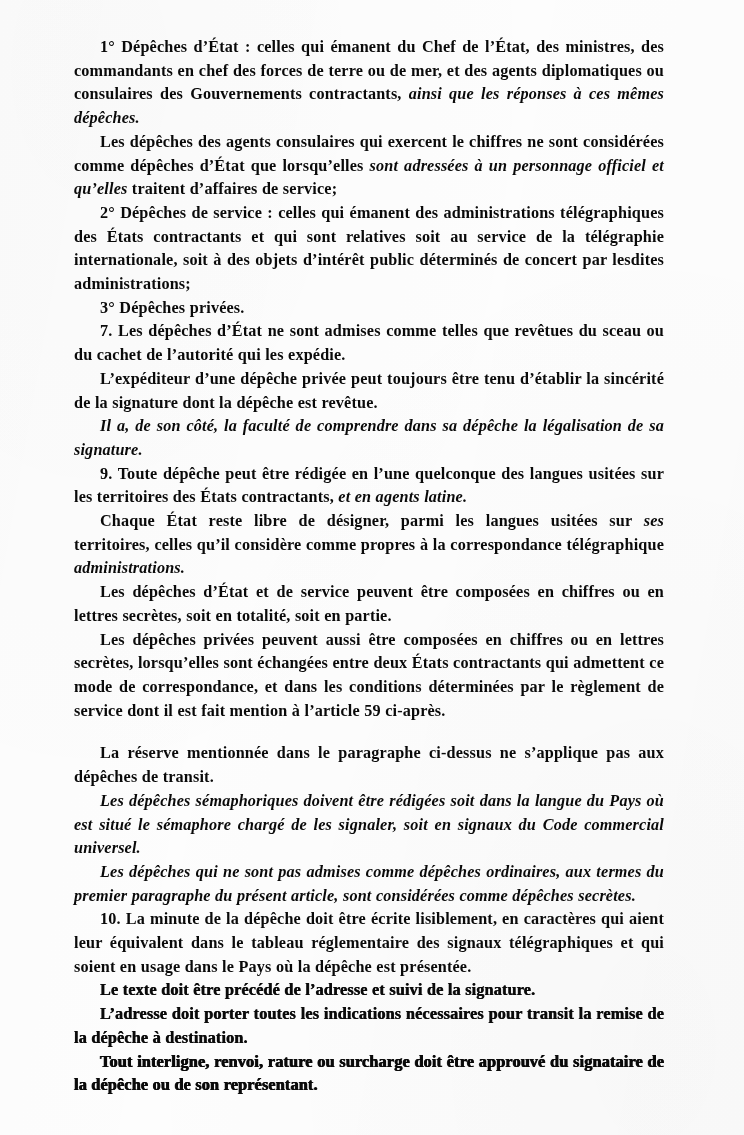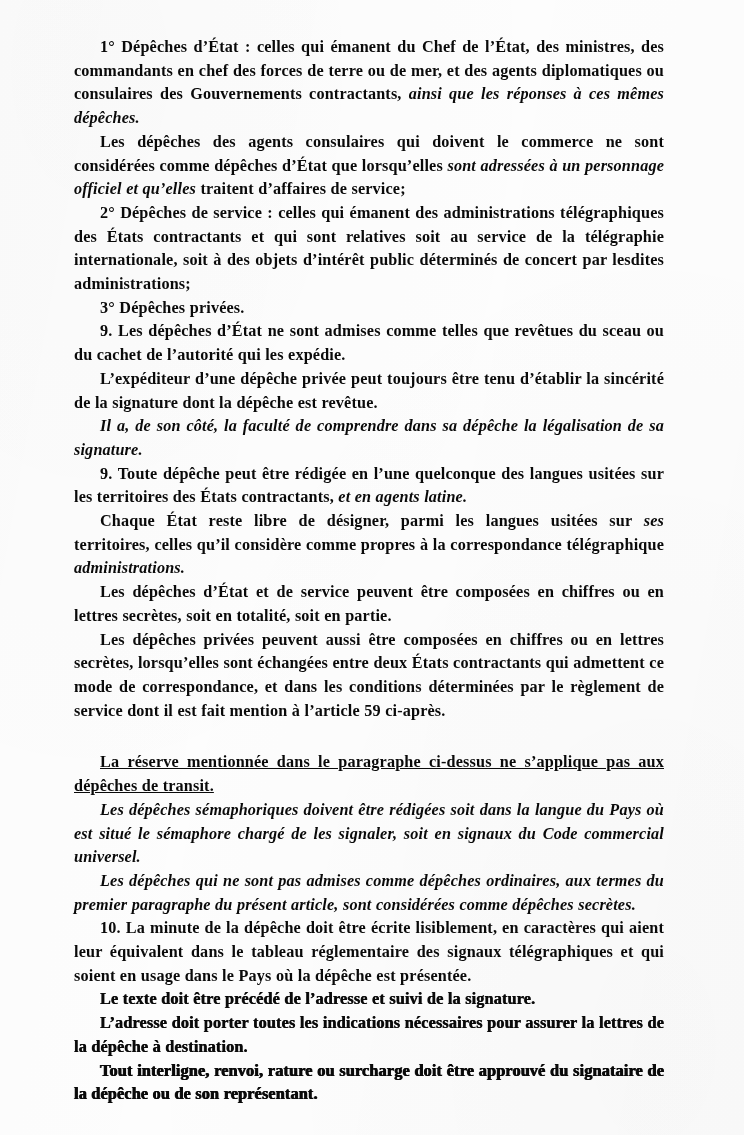--- a/index.html
+++ b/index.html
@@ -79,7 +79,7 @@
 <div id="page">
   <div id="textblock">
       <p class="para"><span>1° Dépêches d’État : celles qui émanent du Chef de l’État, des ministres, des commandants en chef des forces de terre ou de mer, et des agents diplomatiques ou consulaires des Gouvernements contractants, </span><span class="ital">ainsi que les réponses à ces mêmes dépêches.</span></p>
-      <p class="para"><span>Les dépêches des agents consulaires qui doivent le commerce ne sont considérées comme dépêches d’État que lorsqu’elles </span><span class="ital">sont adressées à un personnage officiel et qu’elles </span><span>traitent d’affaires de service;</span></p>
+      <p class="para"><span>Les dépêches des agents consulaires qui exercent le chiffres ne sont considérées comme dépêches d’État que lorsqu’elles </span><span class="ital">sont adressées à un personnage officiel et qu’elles </span><span>traitent d’affaires de service;</span></p>
       <p class="para"><span>2° Dépêches de service : celles qui émanent des administrations télégraphiques des États contractants et qui sont relatives soit au service de la télégraphie internationale, soit à des objets d’intérêt public déterminés de concert par lesdites administrations;</span></p>
       <p class="para"><span>3° Dépêches privées.</span></p>
       <p class="para"><span>9. Les dépêches d’État ne sont admises comme telles que revêtues du sceau ou du cachet de l’autorité qui les expédie.</span></p>

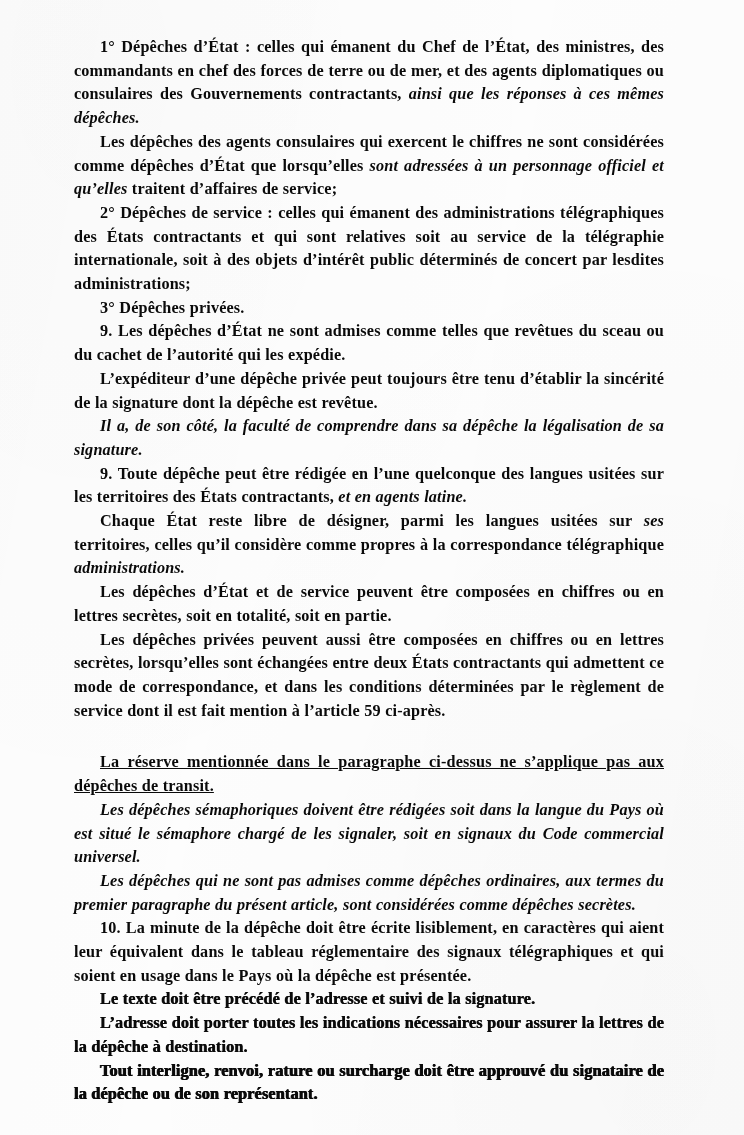--- a/index.html
+++ b/index.html
@@ -82,7 +82,7 @@
       <p class="para"><span>Les dépêches des agents consulaires qui exercent le chiffres ne sont considérées comme dépêches d’État que lorsqu’elles </span><span class="ital">sont adressées à un personnage officiel et qu’elles </span><span>traitent d’affaires de service;</span></p>
       <p class="para"><span>2° Dépêches de service : celles qui émanent des administrations télégraphiques des États contractants et qui sont relatives soit au service de la télégraphie internationale, soit à des objets d’intérêt public déterminés de concert par lesdites administrations;</span></p>
       <p class="para"><span>3° Dépêches privées.</span></p>
-      <p class="para"><span>9. Les dépêches d’État ne sont admises comme telles que revêtues du sceau ou du cachet de l’autorité qui les expédie.</span></p>
+      <p class="para"><span>7. Les dépêches d’État ne sont admises comme telles que revêtues du sceau ou du cachet de l’autorité qui les expédie.</span></p>
       <p class="para"><span>L’expéditeur d’une dépêche privée peut toujours être tenu d’établir la sincérité de la signature dont la dépêche est revêtue.</span></p>
       <p class="para"><span class="ital">Il a, de son côté, la faculté de comprendre dans sa dépêche la légalisation de sa signature.</span></p>
       <p class="para"><span>9. Toute dépêche peut être rédigée en l’une quelconque des langues usitées sur les territoires des États contractants, </span><span class="ital">et en agents latine.</span></p>

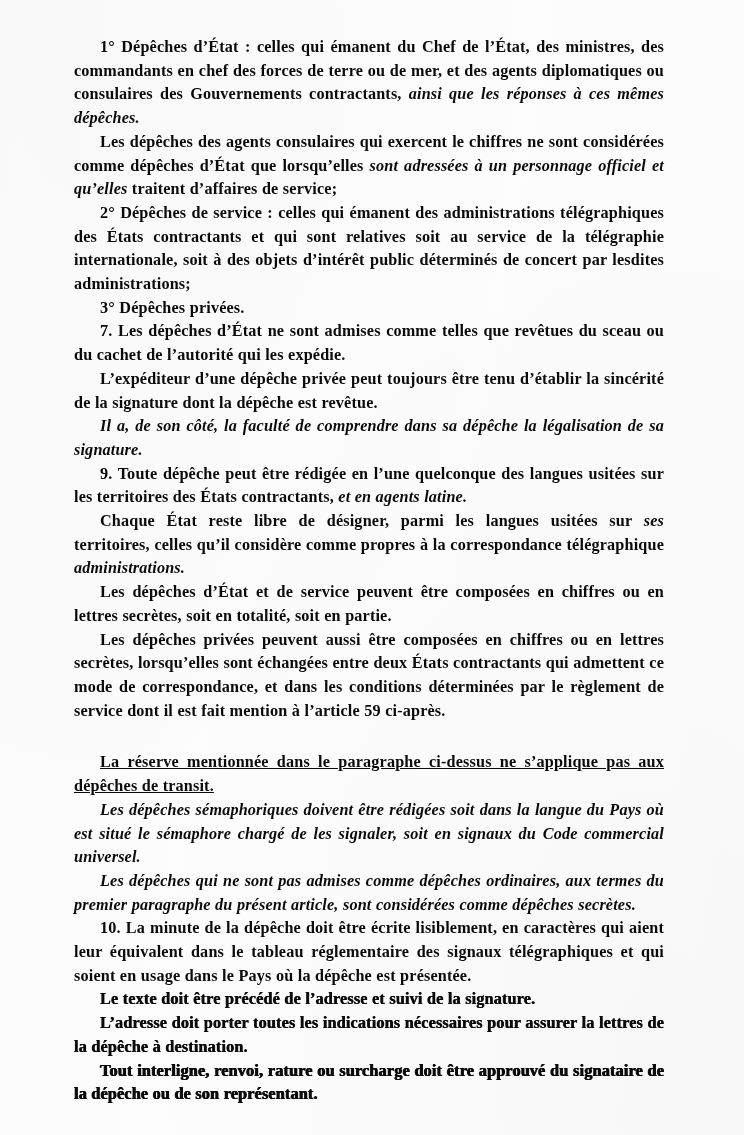--- a/index.html
+++ b/index.html
@@ -56,7 +56,7 @@
   
   p.para { font-weight: 600; }
 
-  p.para.gap-before { margin-top: 28px; text-decoration: underline; }
+  p.para.gap-before { margin-top: 19px; }
 
   .ital { font-style: italic; }
 

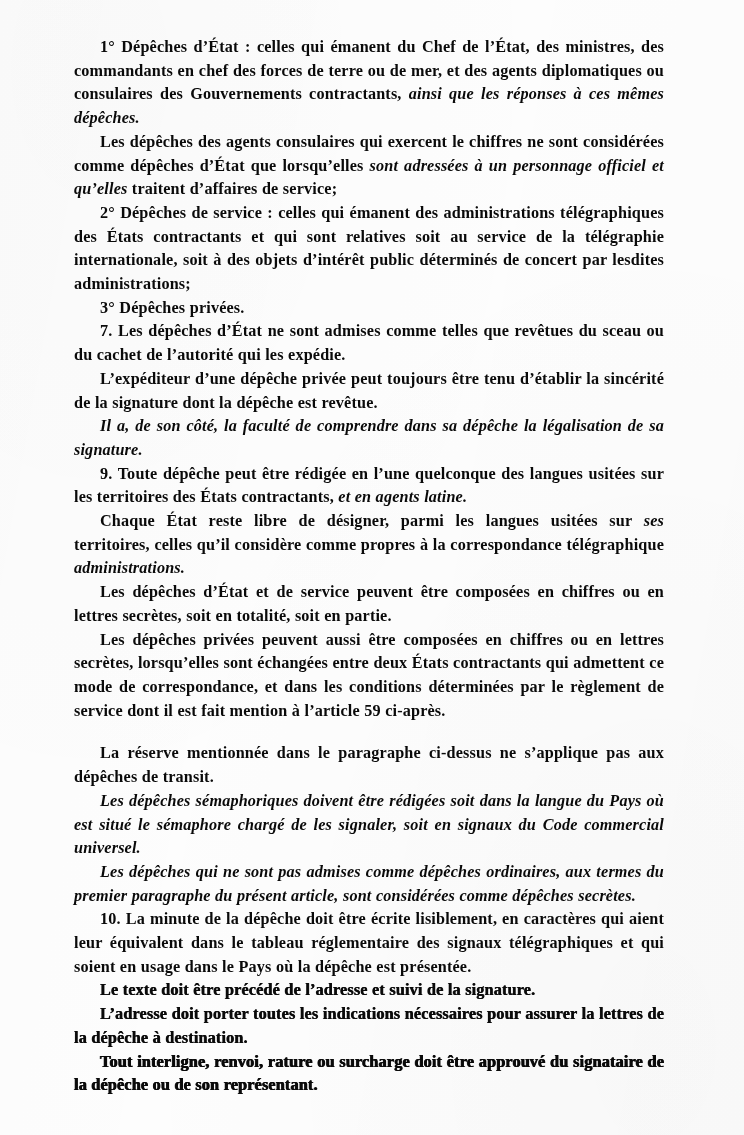--- a/index.html
+++ b/index.html
@@ -94,7 +94,7 @@
       <p class="para"><span class="ital">Les dépêches qui ne sont pas admises comme dépêches ordinaires, aux termes du premier paragraphe du présent article, sont considérées comme dépêches secrètes.</span></p>
       <p class="para inky"><span>10. La minute de la dépêche doit être écrite lisiblement, en caractères qui aient leur équivalent dans le tableau réglementaire des signaux télégraphiques et qui soient en usage dans le Pays où la dépêche est présentée.</span></p>
       <p class="para inky inky-strong"><span>Le texte doit être précédé de l’adresse et suivi de la signature.</span></p>
-      <p class="para inky inky-strong"><span>L’adresse doit porter toutes les indications nécessaires pour assurer la lettres de la dépêche à destination.</span></p>
+      <p class="para inky inky-strong"><span>L’adresse doit porter toutes les indications nécessaires pour transit la remise de la dépêche à destination.</span></p>
       <p class="para inky inky-strong blotch"><span>Tout interligne, renvoi, rature ou surcharge doit être approuvé du signataire de la dépêche ou de son représentant.</span></p>
     </div>
 </div>

